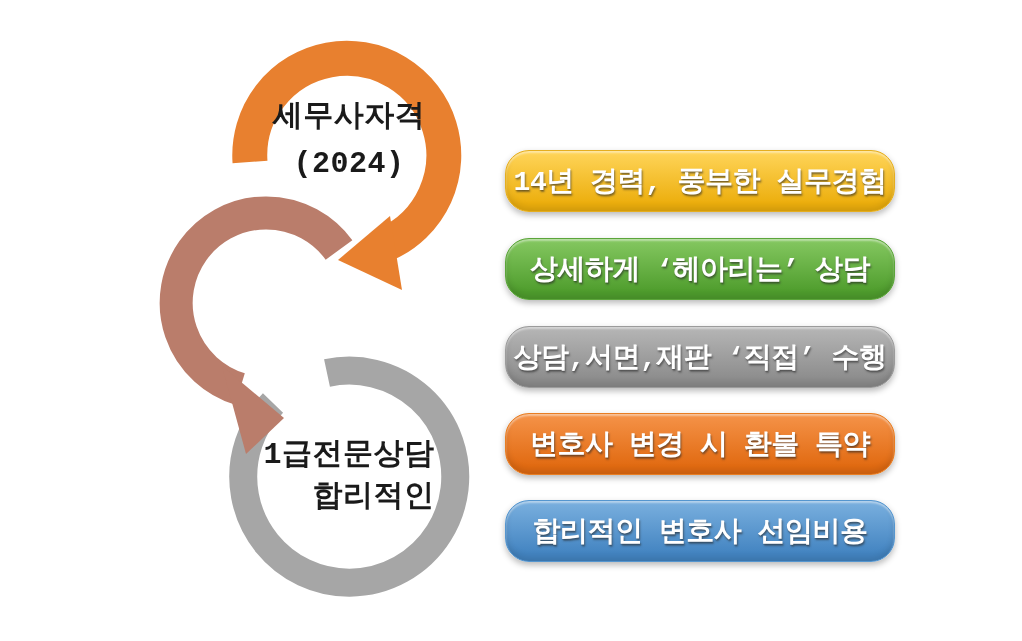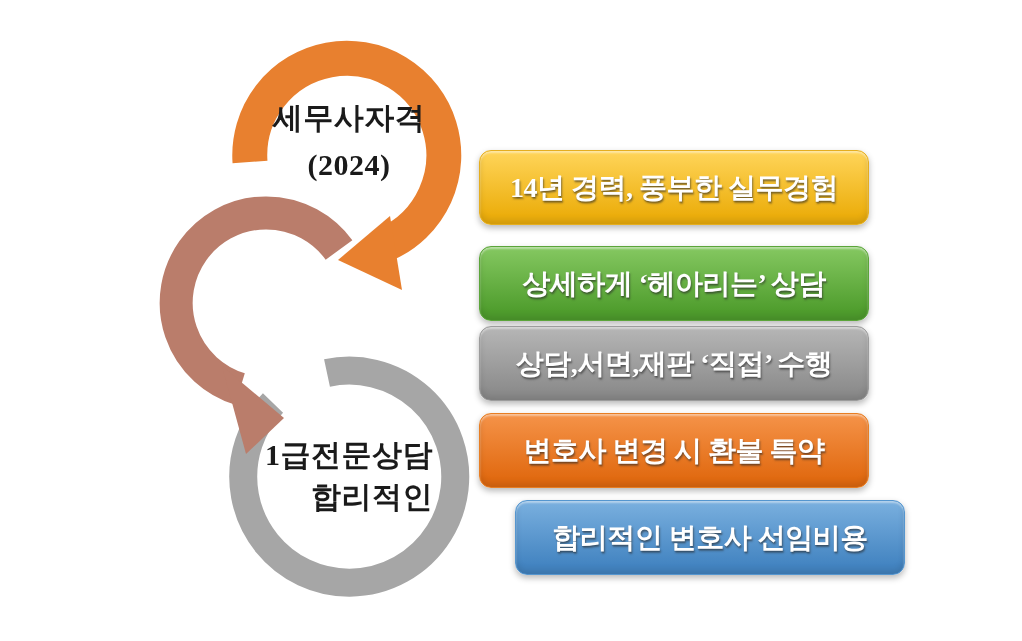--- a/index.html
+++ b/index.html
@@ -5,7 +5,7 @@
   html,body{margin:0;padding:0;background:#ffffff;}
   .stage{
     position:relative;width:1022px;height:641px;background:#ffffff;
-    overflow:hidden;font-family:Liberation Serif, serif;
+    overflow:hidden;font-family:Liberation Mono, monospace;
   }
   .arrows-svg{position:absolute;left:0;top:0;}
   .cycle-label{

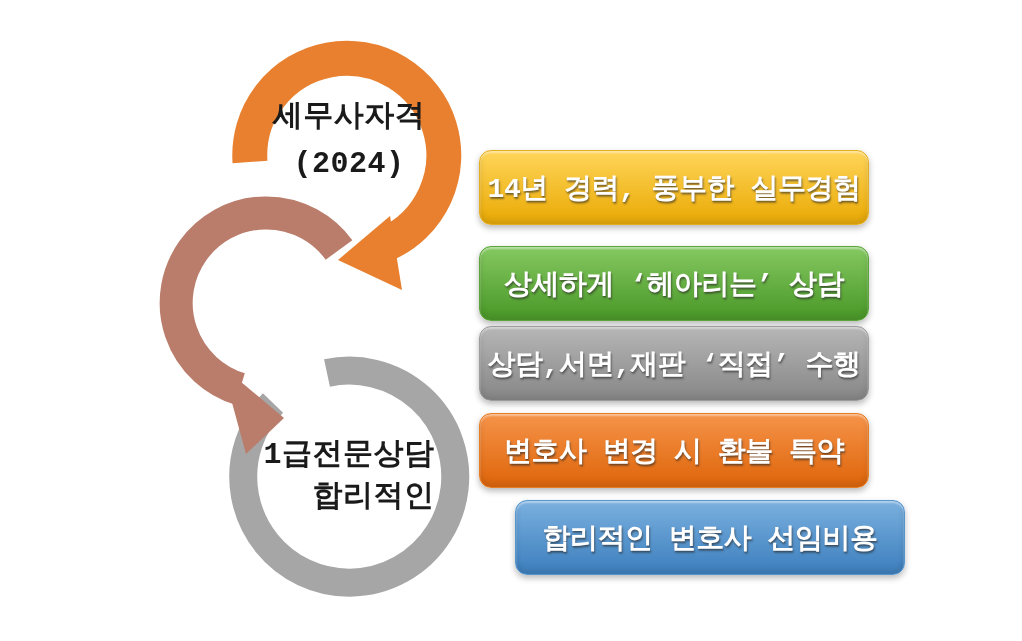--- a/index.html
+++ b/index.html
@@ -15,8 +15,8 @@
   }
   .cycle-label.tight{line-height:42px;}
   .banner{
-    position:absolute;left:479px;width:390px;height:75px;
-    border-radius:12px;
+    position:absolute;left:505px;width:390px;height:62px;
+    border-radius:24px;
     background:linear-gradient(180deg,var(--c1) 0%,var(--c2) 88%);
     border:1px solid var(--c3);
     box-shadow:0 3px 6px rgba(0,0,0,0.28),

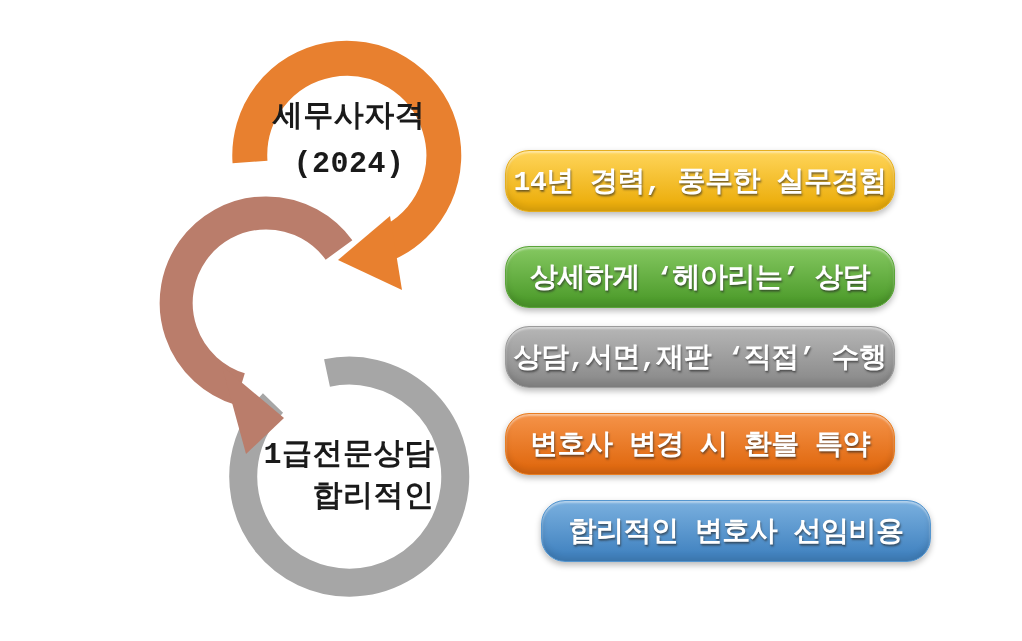--- a/index.html
+++ b/index.html
@@ -62,7 +62,7 @@
     <span class="banner-text">14년 경력, 풍부한 실무경험</span>
   </div>
 
-  <div class="banner" style="top: 238px; margin-top: 8px; --c1: #85C861; --c2: #4F9D2D; --c3: #5BA53A;">
+  <div class="banner" style="top: 238px; --c1: #85C861; --c2: #4F9D2D; --c3: #5BA53A;">
     <span class="banner-text">상세하게 ‘헤아리는’ 상담</span>
   </div>
 

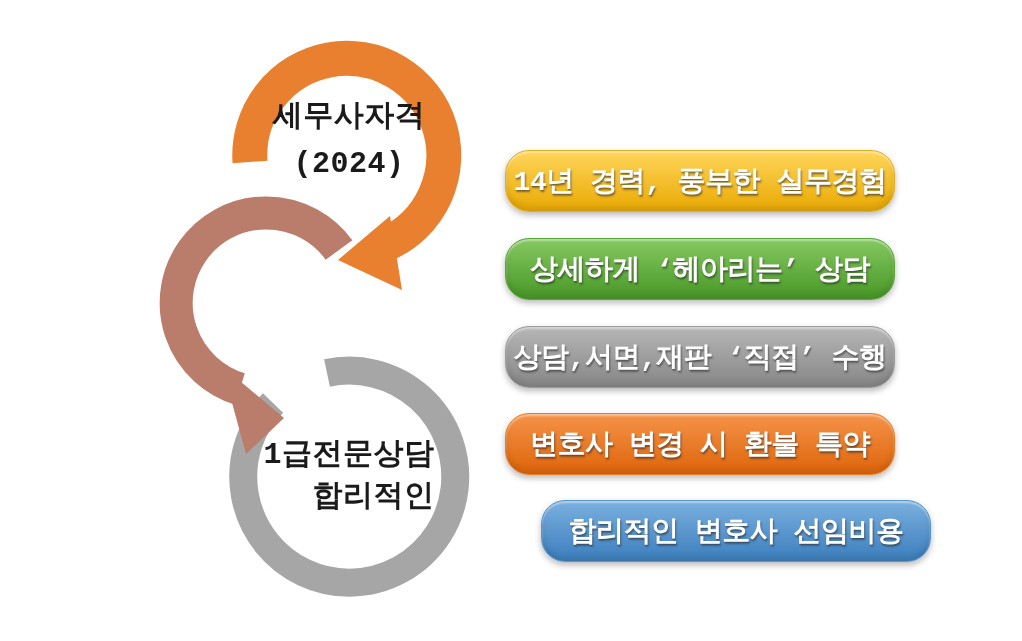--- a/index.html
+++ b/index.html
@@ -74,7 +74,7 @@
     <span class="banner-text">상담,서면,재판 ‘직접’ 수행</span>
   </div>
 
-  <div class="banner" style="top: 500px; margin-left: 36px; --c1: #7AB0DF; --c2: #4384C1; --c3: #5596CF;">
+  <div class="banner" style="top: 500px; --c1: #7AB0DF; --c2: #4384C1; --c3: #5596CF;">
     <span class="banner-text">합리적인 변호사 선임비용</span>
   </div>
 

